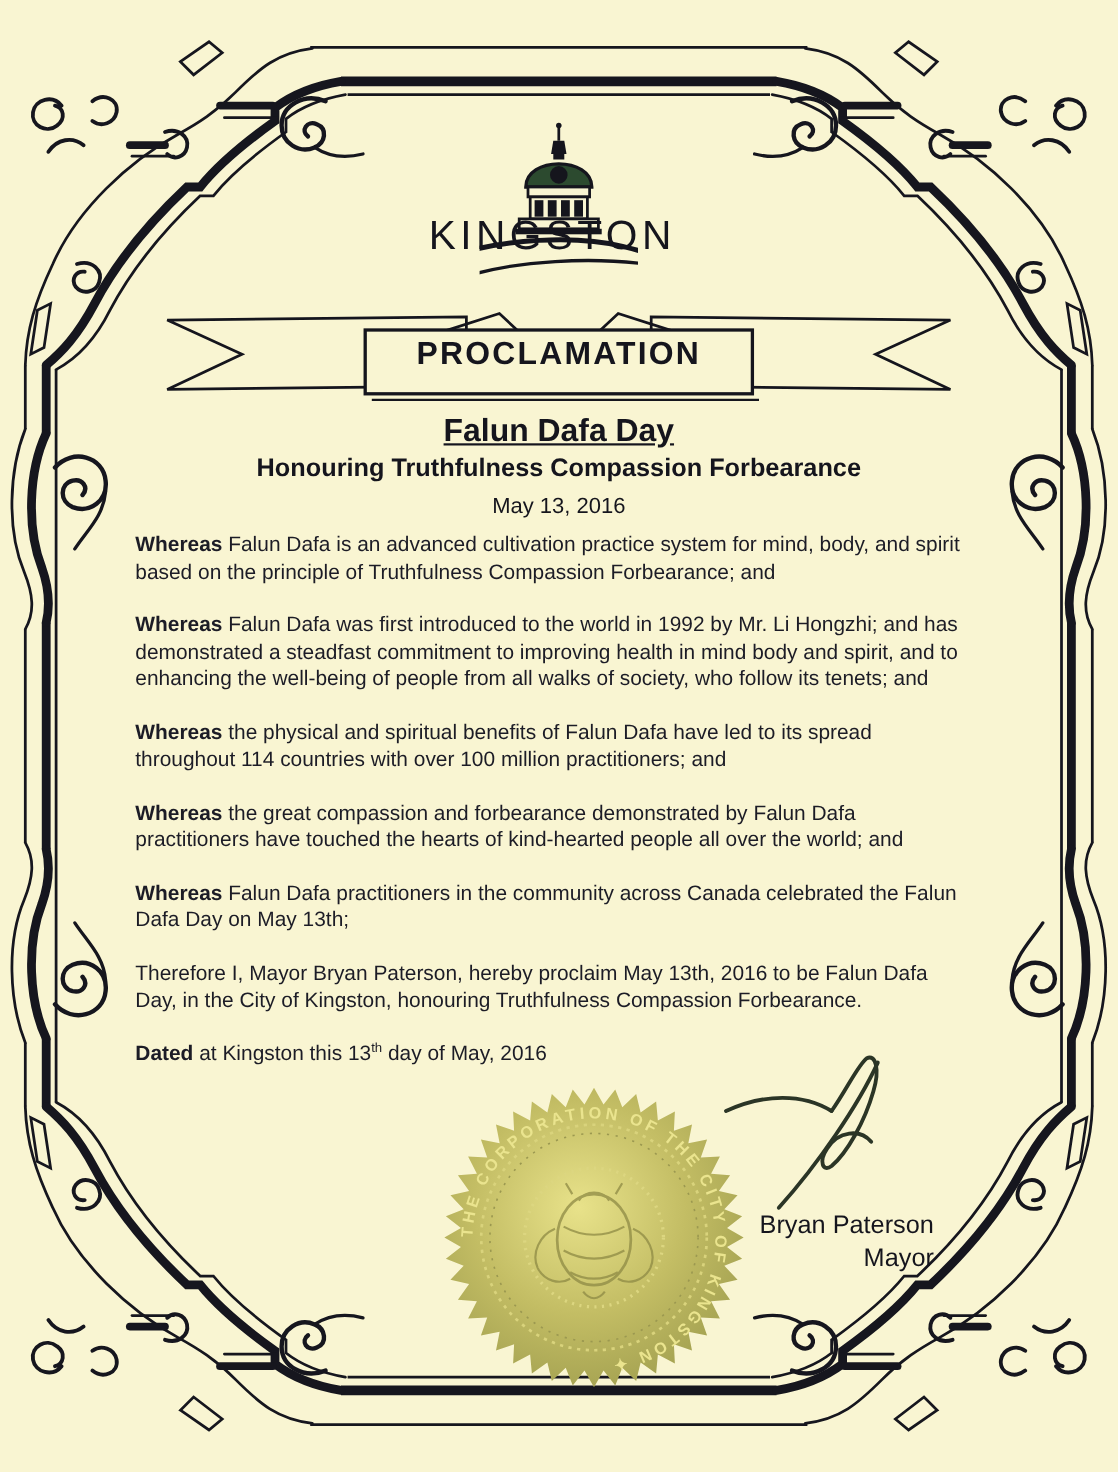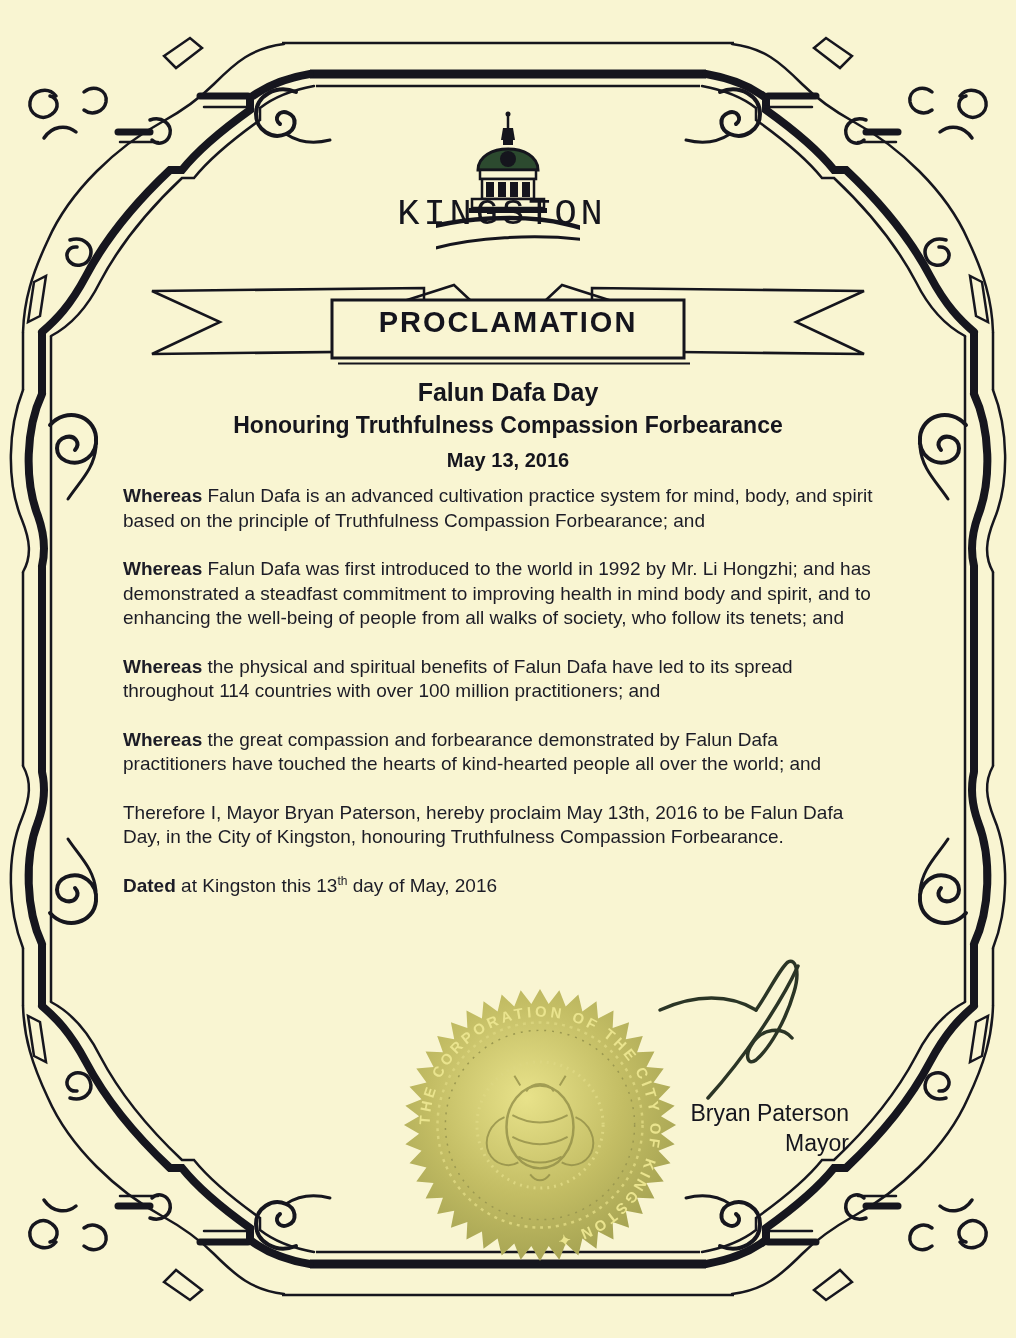--- a/index.html
+++ b/index.html
@@ -16,7 +16,7 @@
   
   .logo-word{
     left:0;top:193px;width:1004px;text-align:center;
-    font-family:Liberation Mono, monospace;
+    font-family:Liberation Sans, sans-serif;
     font-size:37px;letter-spacing:4px;color:#15151d;font-weight:400;
   }
   

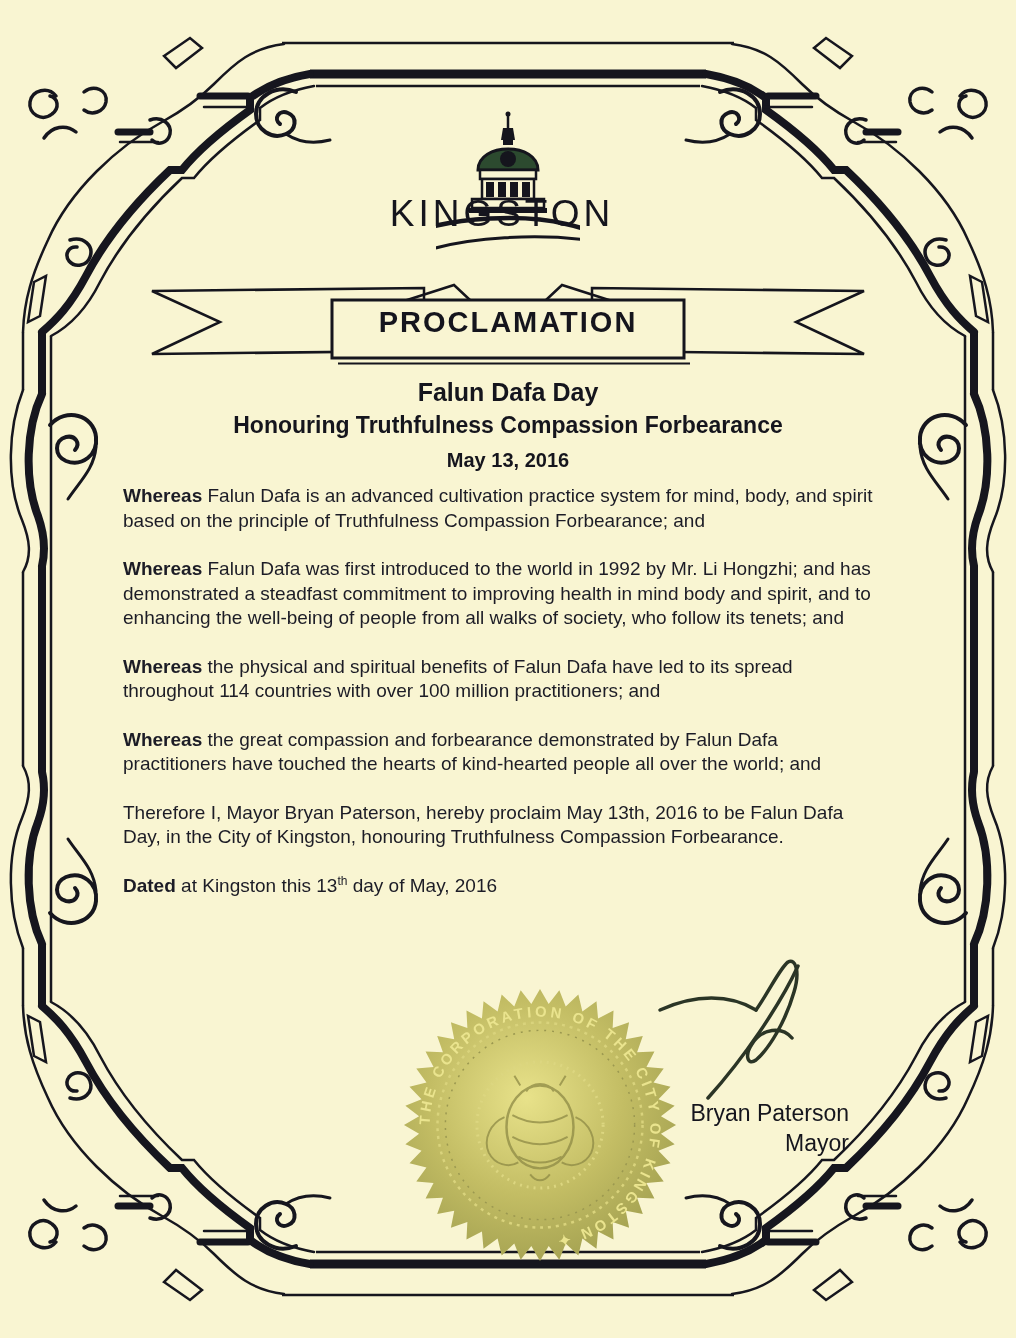--- a/index.html
+++ b/index.html
@@ -27,7 +27,7 @@
   }
   
   .title-block{left:0;top:376px;width:1016px;text-align:center;color:#15151d;}
-  .title-line1{font-size:25px;font-weight:700;line-height:32px;}
+  .title-line1{font-size:29px;font-weight:700;line-height:32px;text-decoration:underline;}
   .title-line2{font-size:23px;font-weight:700;line-height:34px;}
   .title-date{font-size:20px;font-weight:700;margin-top:7px;}
   

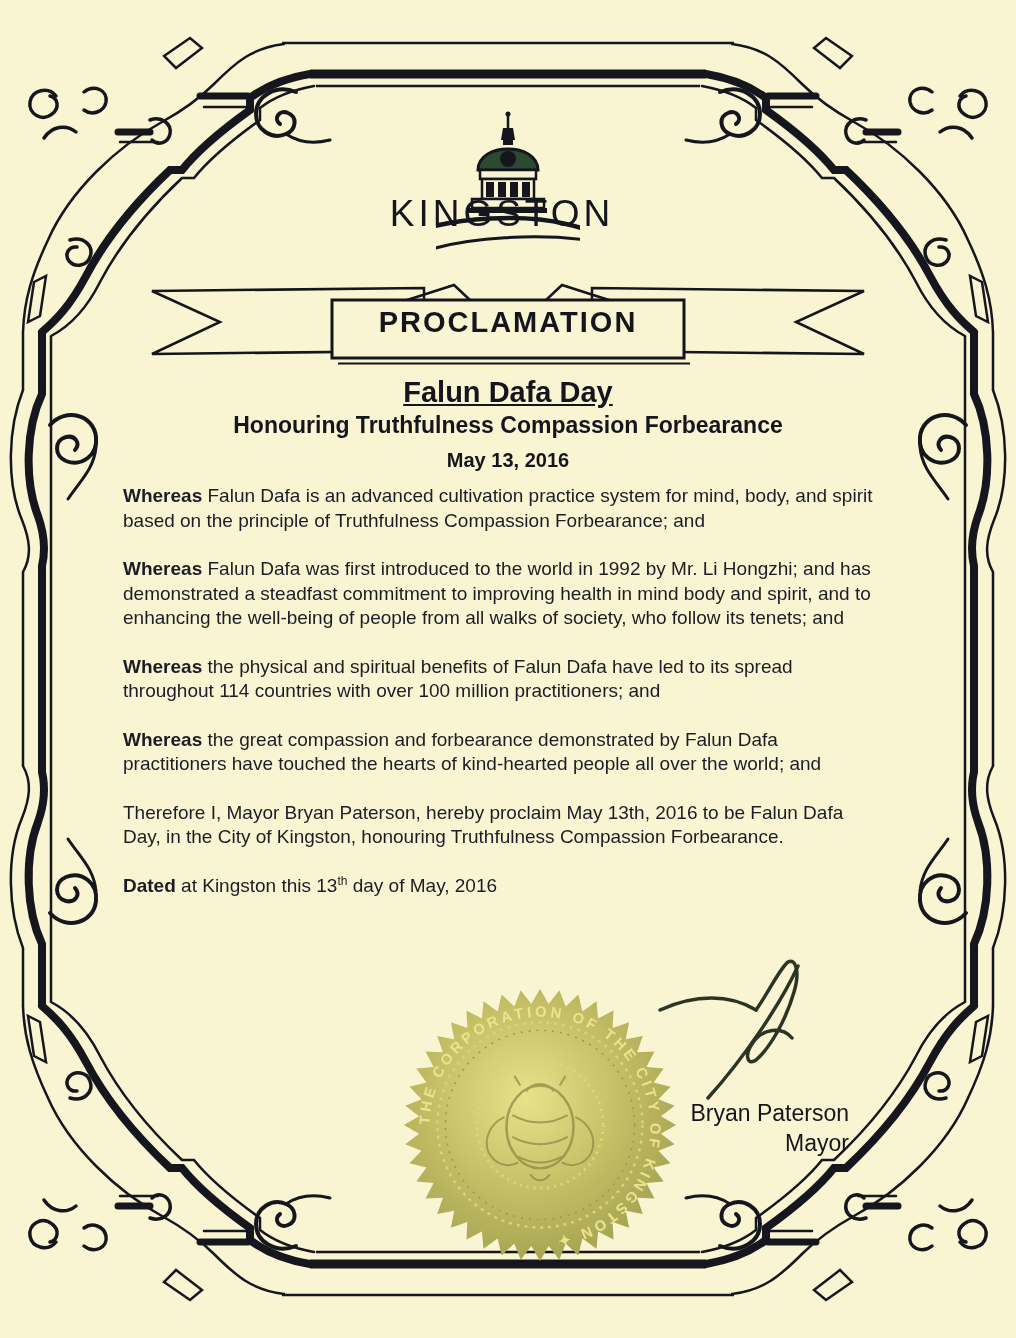--- a/index.html
+++ b/index.html
@@ -29,7 +29,7 @@
   .title-block{left:0;top:376px;width:1016px;text-align:center;color:#15151d;}
   .title-line1{font-size:29px;font-weight:700;line-height:32px;text-decoration:underline;}
   .title-line2{font-size:23px;font-weight:700;line-height:34px;}
-  .title-date{font-size:20px;font-weight:700;margin-top:7px;}
+  .title-date{font-size:20px;font-weight:400;margin-top:7px;}
   
   .body-col{left:123px;top:484px;width:760px;font-size:19px;line-height:24.5px;color:#1c1c26;}
   .para{margin:0 0 24px 0;}

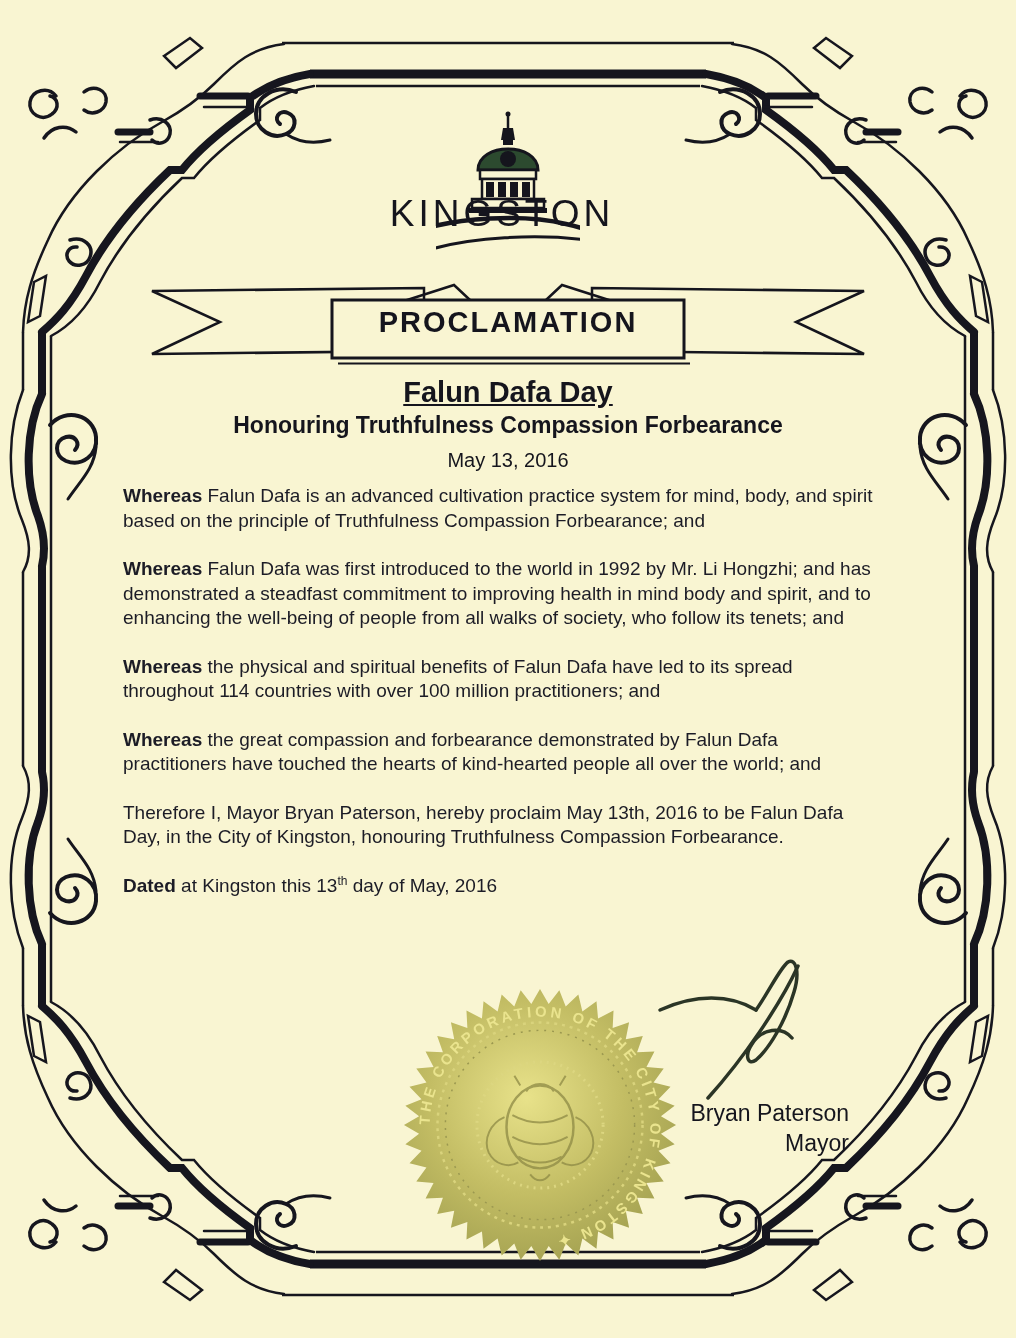--- a/index.html
+++ b/index.html
@@ -163,6 +163,7 @@
   <p class="para"><b>Whereas</b> <span>Falun Dafa was first introduced to the world in 1992 by Mr. Li Hongzhi; and has demonstrated a steadfast commitment to improving health in mind body and spirit, and to enhancing the well-being of people from all walks of society, who follow its tenets; and</span></p>
   <p class="para"><b>Whereas</b> <span>the physical and spiritual benefits of Falun Dafa have led to its spread throughout 114 countries with over 100 million practitioners; and</span></p>
   <p class="para"><b>Whereas</b> <span>the great compassion and forbearance demonstrated by Falun Dafa practitioners have touched the hearts of kind-hearted people all over the world; and</span></p>
+  <p class="para"><b>Whereas</b> <span>Falun Dafa practitioners in the community across Canada celebrated the Falun Dafa Day on May 13th;</span></p>
   <p class="para"><b></b> <span>Therefore I, Mayor Bryan Paterson, hereby proclaim May 13th, 2016 to be Falun Dafa Day, in the City of Kingston, honouring Truthfulness Compassion Forbearance.</span></p>
   <p class="para dated-line"><b>Dated</b> <span>at Kingston this 13</span><sup>th</sup><span> day of May, 2016</span></p>
 </div>

